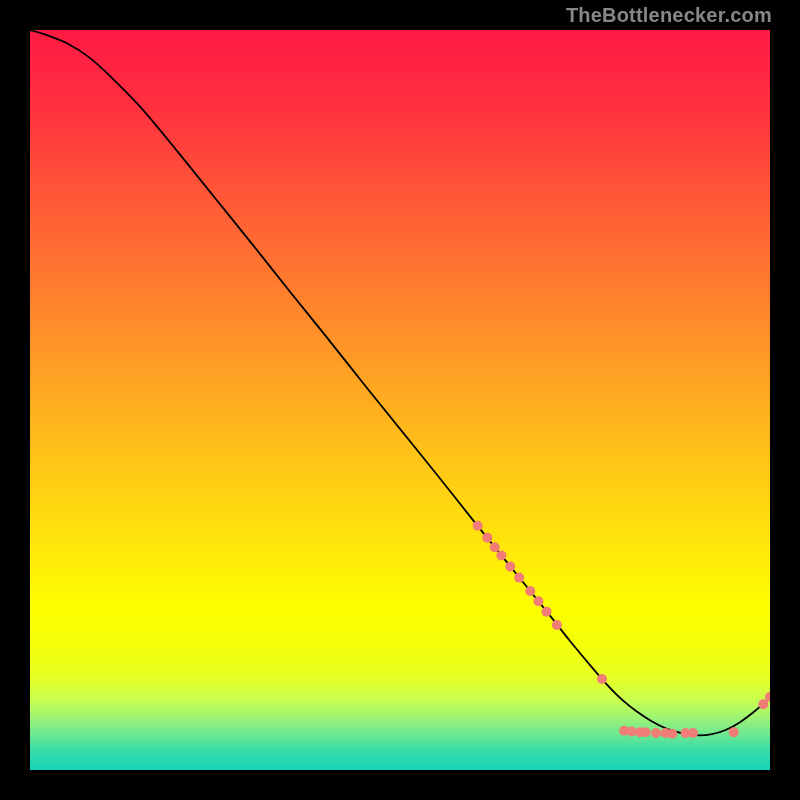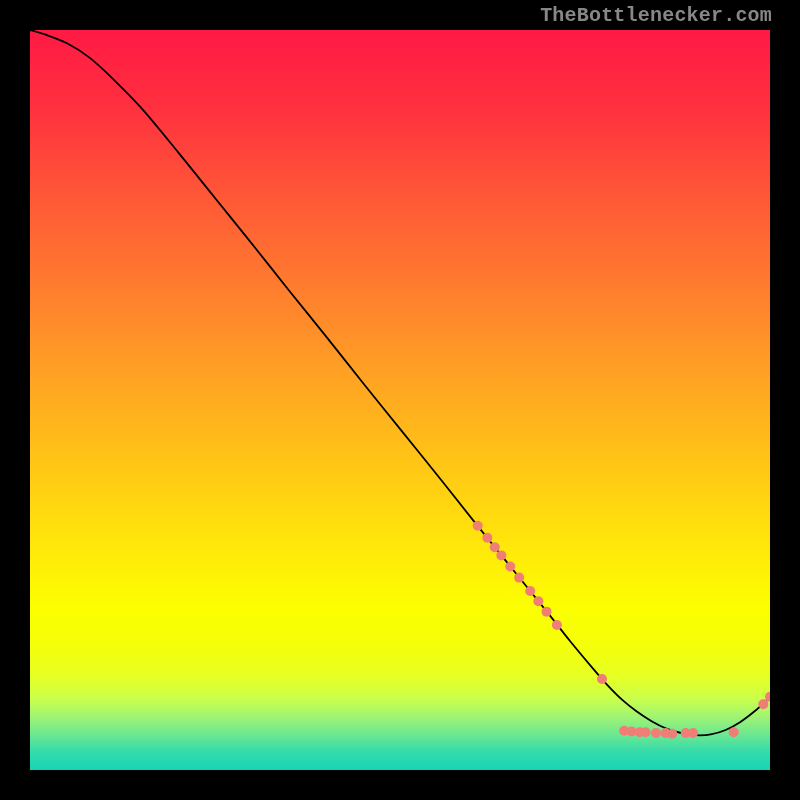--- a/index.html
+++ b/index.html
@@ -45,7 +45,7 @@
     position: absolute;
     z-index: 20;
     color: #878787;
-    font-family: Liberation Mono, monospace;
+    font-family: Liberation Sans, sans-serif;
     font-weight: bold;
     letter-spacing: 0.2px;
   }

